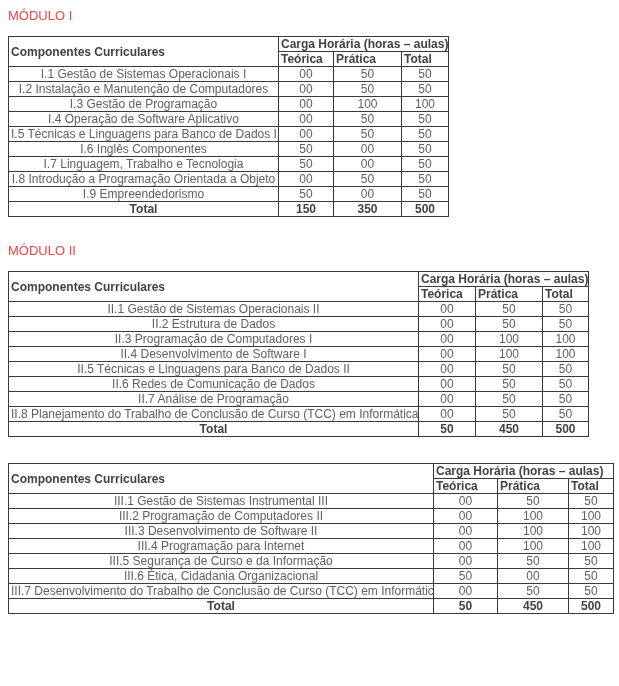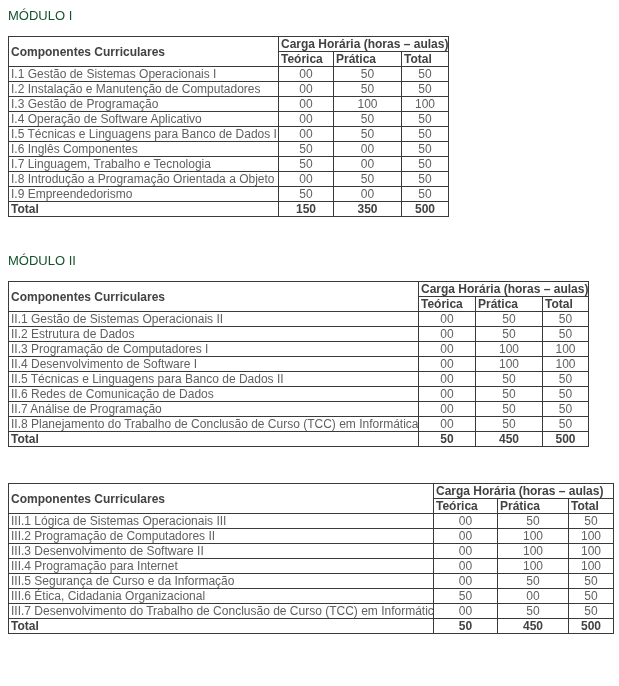--- a/index.html
+++ b/index.html
@@ -20,7 +20,7 @@
   .module-title {
     font-size: 13px;
     line-height: 15px;
-    color: #14532d;
+    color: #ef4444;
     margin: 0 0 13px 0;
     font-weight: normal;
   }

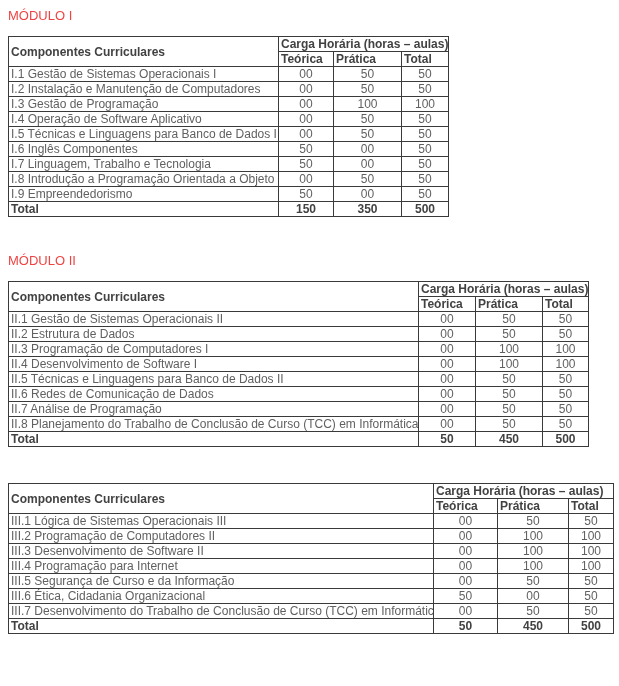--- a/index.html
+++ b/index.html
@@ -46,7 +46,7 @@
     font-weight: bold;
     color: #424242;
   }
-  td.comp { text-align: left; }
+  td.comp { text-align: center; }
   td.num  { text-align: center; }
   tr.total-row td {
     font-weight: bold;

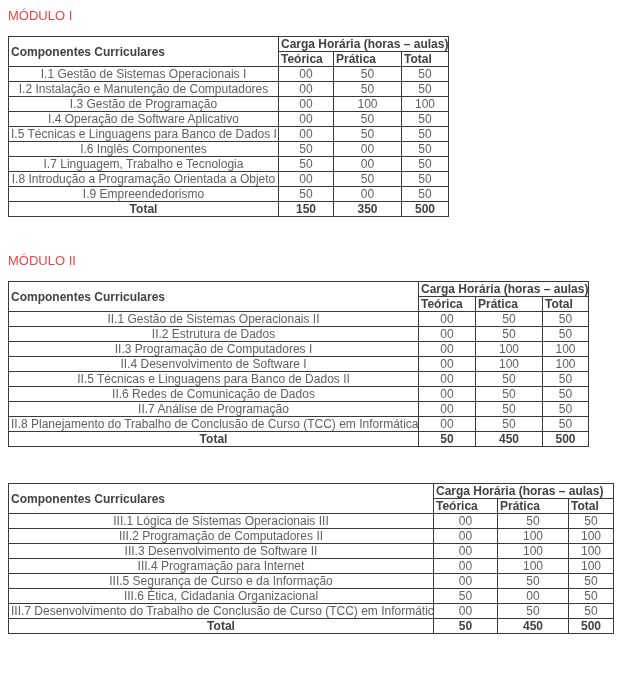--- a/index.html
+++ b/index.html
@@ -16,7 +16,7 @@
     overflow: hidden;
   }
   .module { margin: 0; }
-  .module + .module { margin-top: 36px; }
+  .module + .module { margin-top: 26px; }
   .module-title {
     font-size: 13px;
     line-height: 15px;

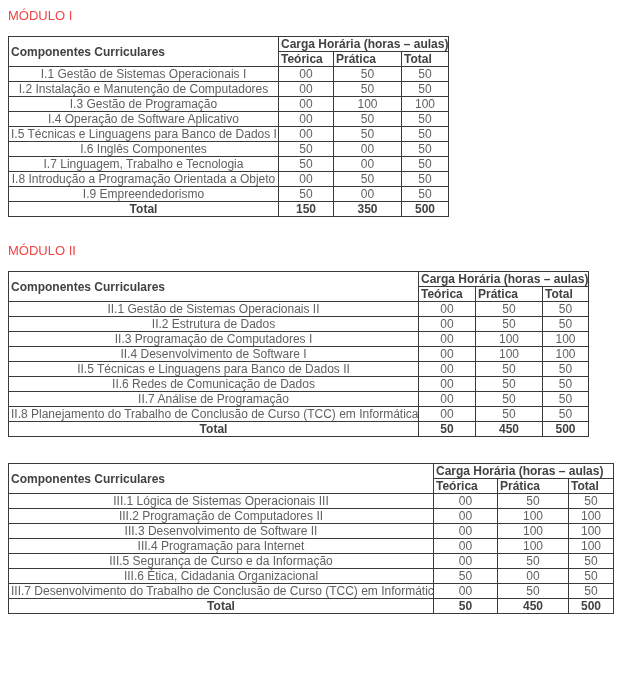--- a/index.html
+++ b/index.html
@@ -253,7 +253,7 @@
       </thead>
       <tbody>
           <tr>
-            <td class="comp">III.1 Lógica de Sistemas Operacionais III</td>
+            <td class="comp">III.1 Gestão de Sistemas Instrumental III</td>
             <td class="num">00</td>
             <td class="num">50</td>
             <td class="num">50</td>

